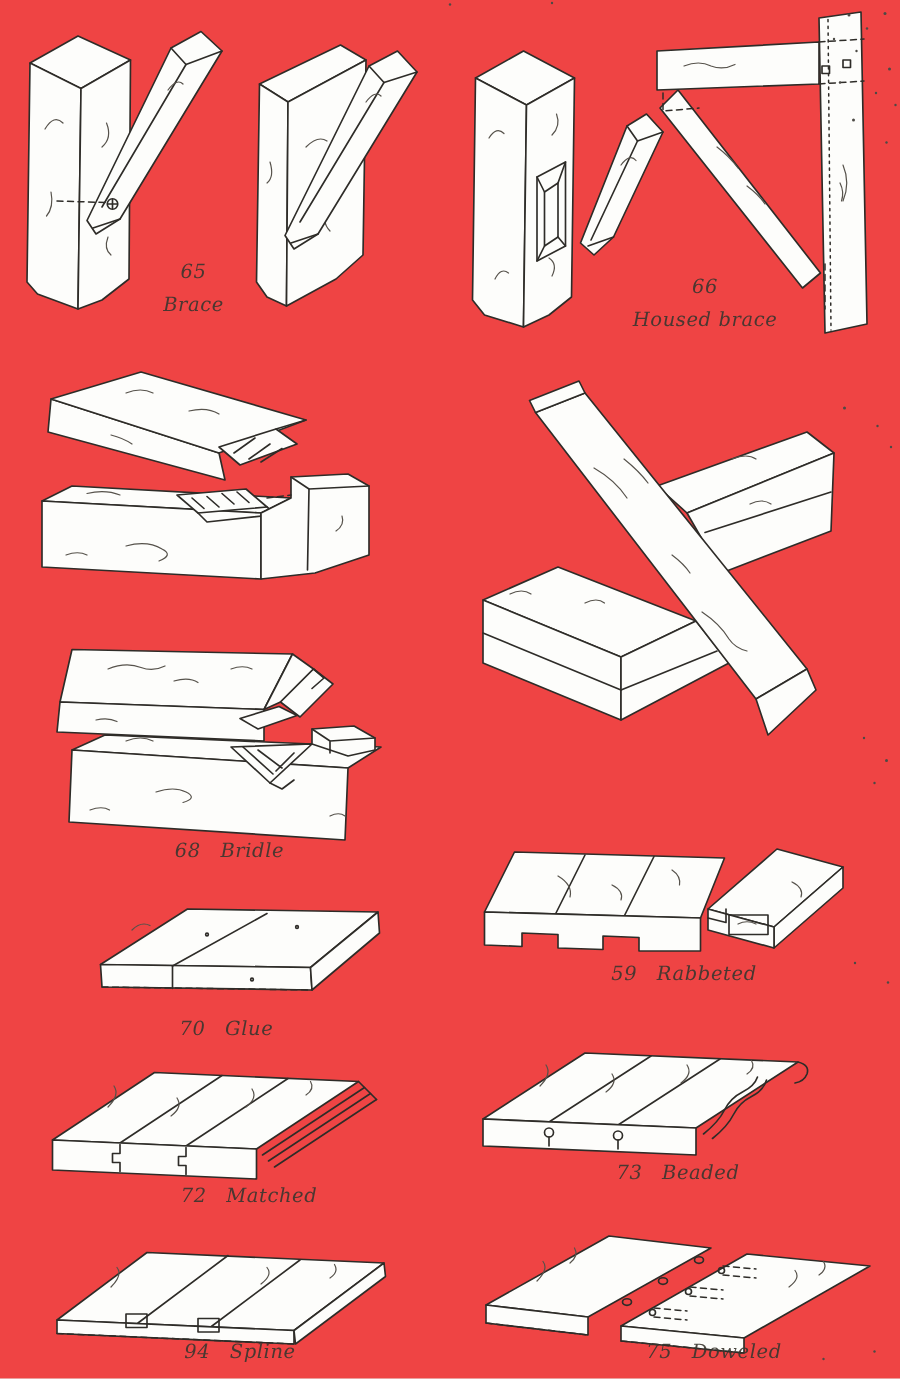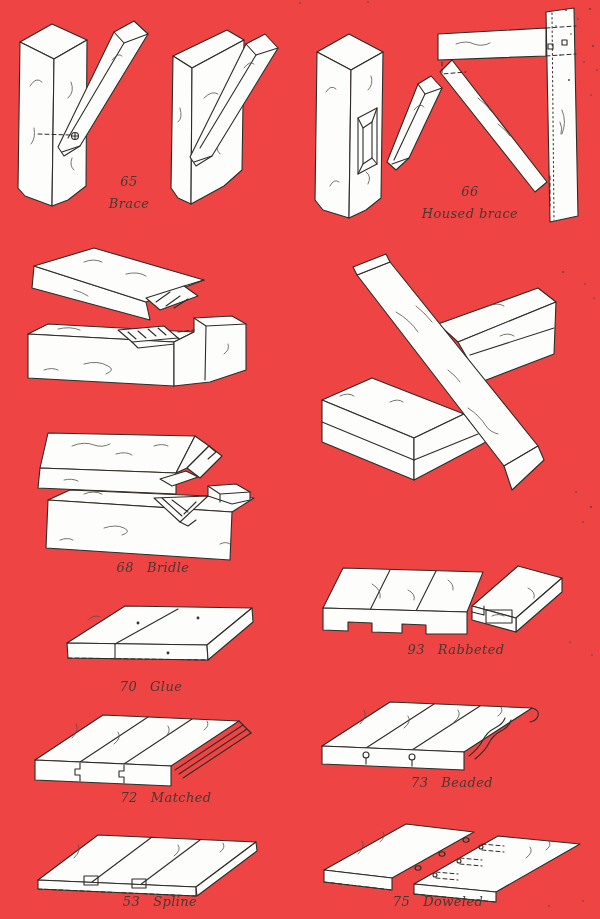--- a/index.html
+++ b/index.html
@@ -300,7 +300,7 @@
     <span class="num">70</span><span class="lbl">Glue</span>
   </div>
   <div class="cap" style="left:456px;top:641px">
-    <span class="num">93</span><span class="lbl">Rabbeted</span>
+    <span class="num">59</span><span class="lbl">Rabbeted</span>
   </div>
   <div class="cap" style="left:166px;top:789px">
     <span class="num">72</span><span class="lbl">Matched</span>

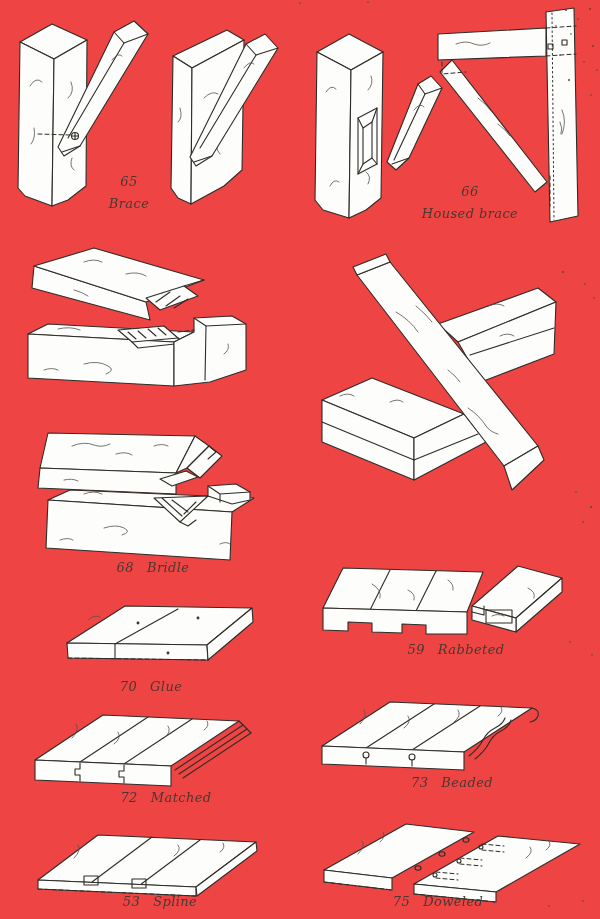--- a/index.html
+++ b/index.html
@@ -309,7 +309,7 @@
     <span class="num">73</span><span class="lbl">Beaded</span>
   </div>
   <div class="cap" style="left:160px;top:893px">
-    <span class="num">53</span><span class="lbl">Spline</span>
+    <span class="num">94</span><span class="lbl">Spline</span>
   </div>
   <div class="cap" style="left:438px;top:893px">
     <span class="num">75</span><span class="lbl">Doweled</span>

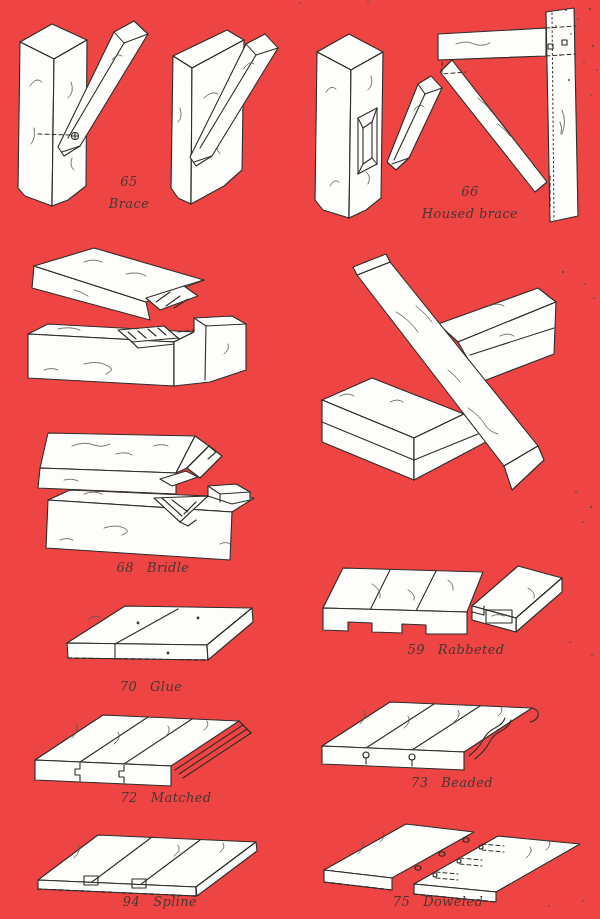--- a/index.html
+++ b/index.html
@@ -311,7 +311,7 @@
   <div class="cap" style="left:160px;top:893px">
     <span class="num">94</span><span class="lbl">Spline</span>
   </div>
-  <div class="cap" style="left:438px;top:893px">
+  <div class="cap" style="left:476px;top:893px">
     <span class="num">75</span><span class="lbl">Doweled</span>
   </div>
 

